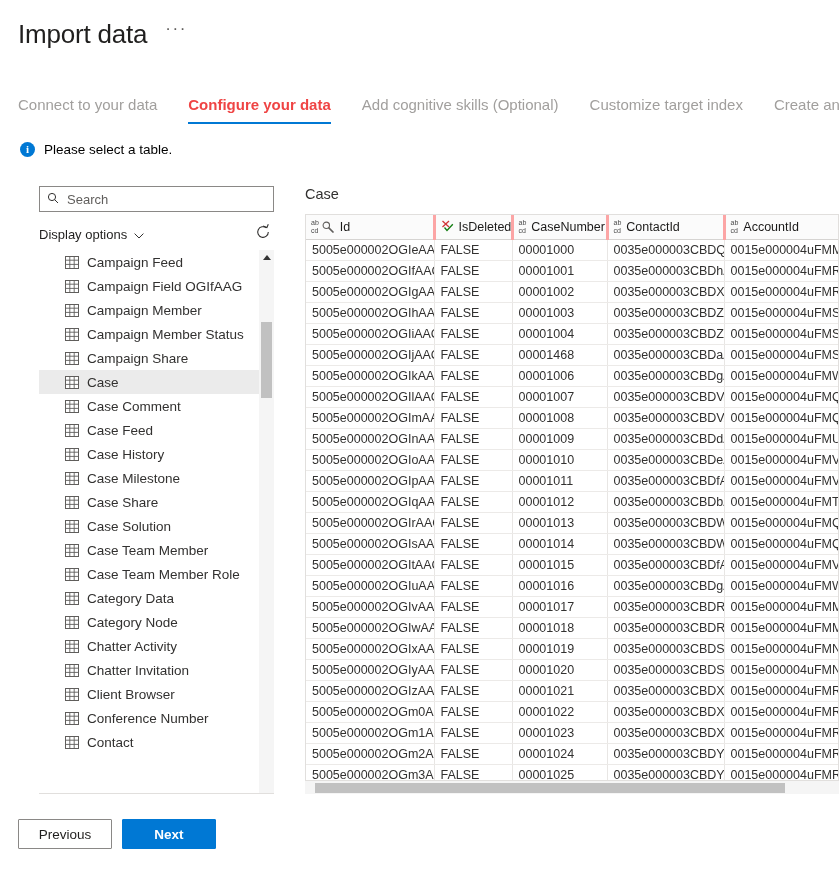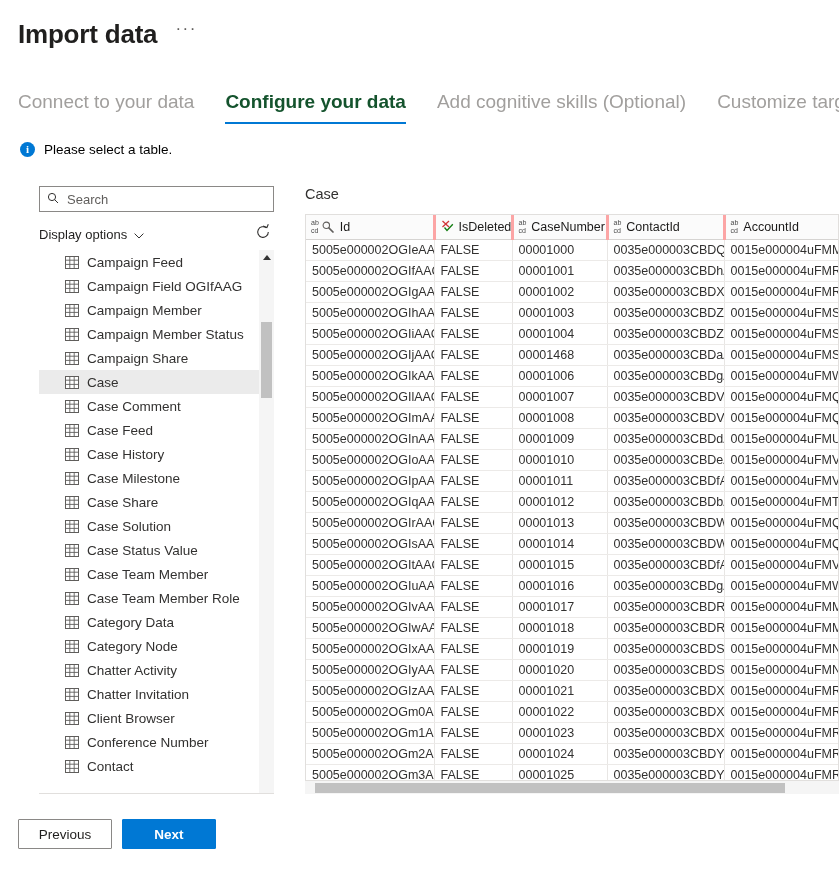--- a/index.html
+++ b/index.html
@@ -21,7 +21,7 @@
   }
   .page-title {
     font-size: 26px;
-    font-weight: 700;
+    font-weight: 400;
     color: #201f1e;
     letter-spacing: -0.2px;
   }

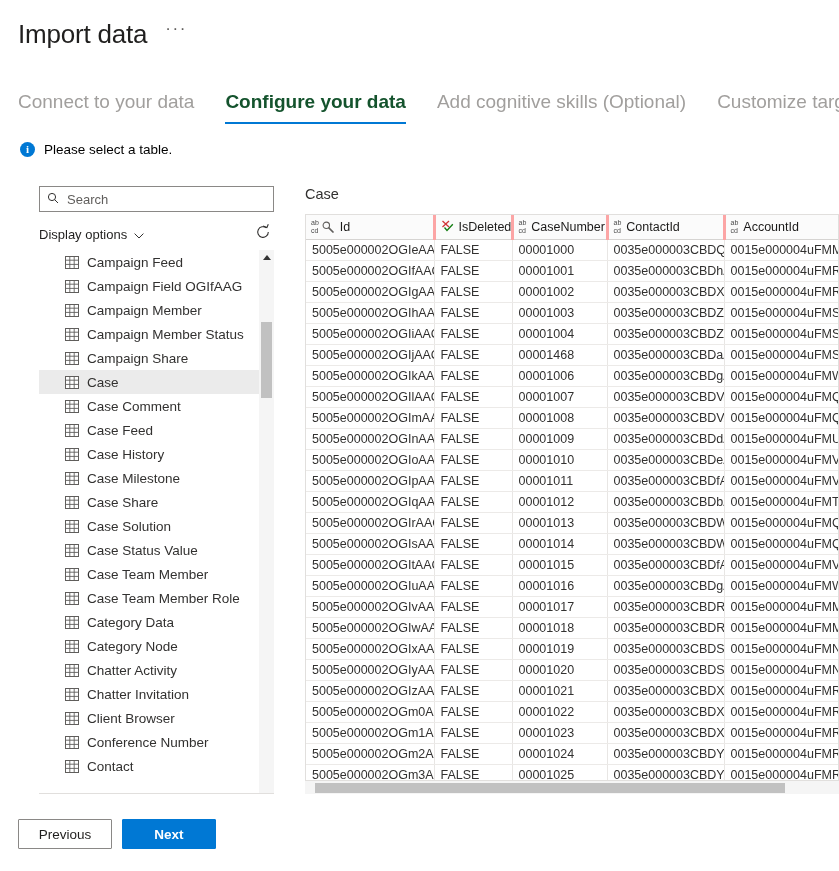--- a/index.html
+++ b/index.html
@@ -44,7 +44,7 @@
     margin-top: 26px;
   }
   .tab {
-    font-size: 19px;
+    font-size: 15px;
     color: #a19f9d;
     padding: 0 0 9px 0;
     margin-right: 31px;

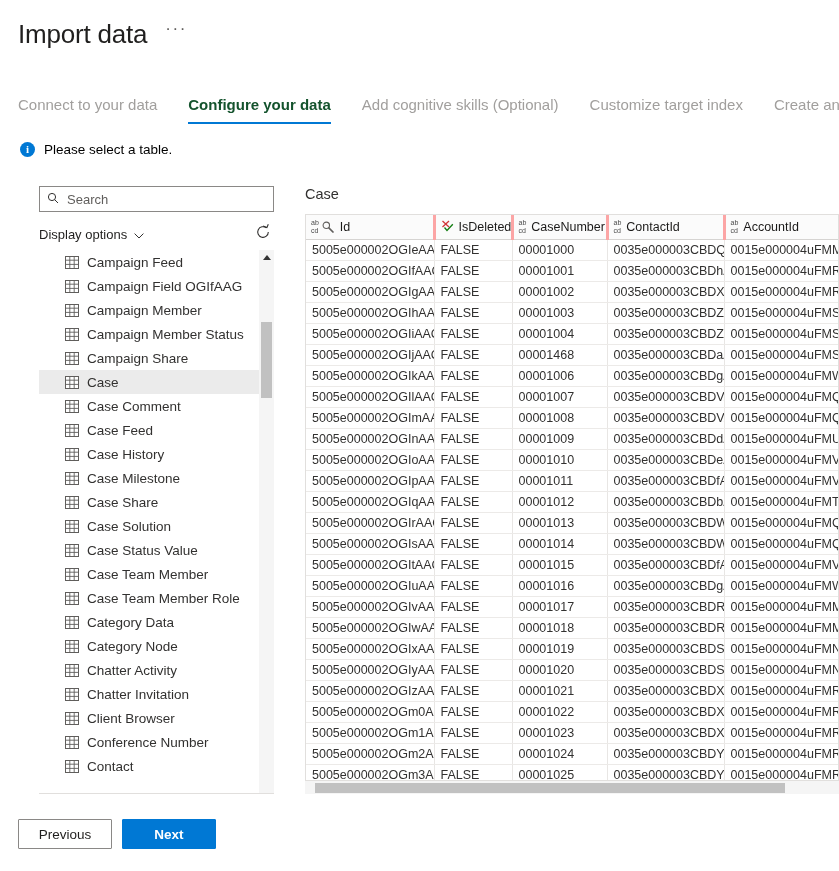--- a/index.html
+++ b/index.html
@@ -54,7 +54,7 @@
     margin-top: 36px;
   }
   .tab.active {
-    color: #14532d;
+    color: #ef4444;
     font-weight: 600;
     border-bottom: 2px solid #0078d4;
   }

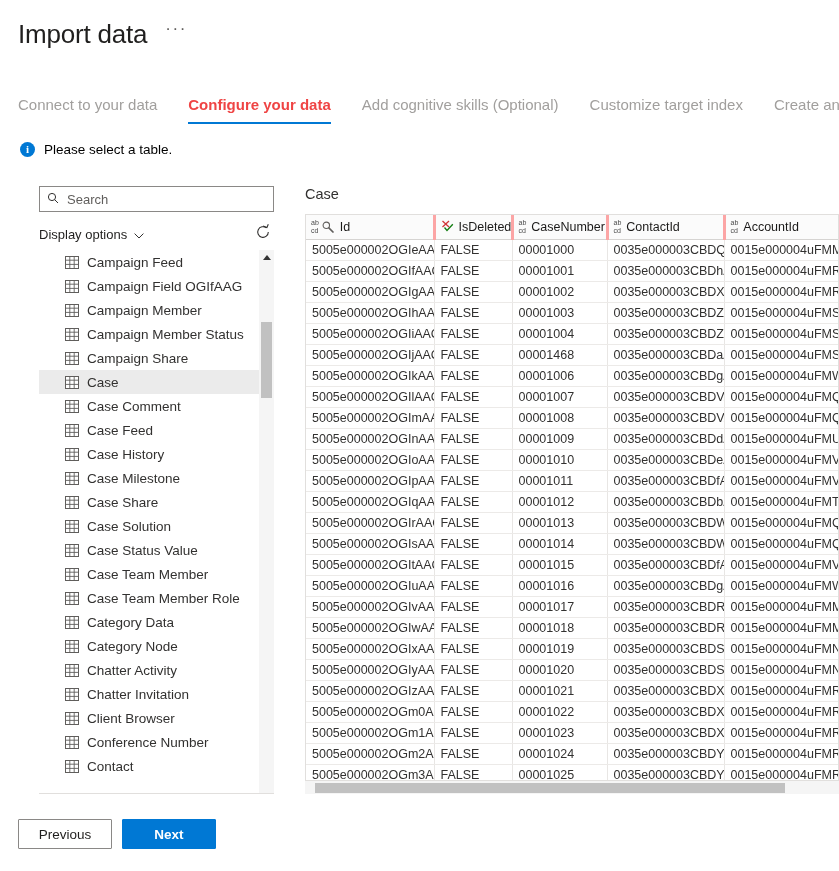--- a/index.html
+++ b/index.html
@@ -490,18 +490,6 @@
               </svg>
             </span>
             <span>Case Solution</span>
-          </div>
-          <div class="tl-item">
-            <span class="tbl-icon" style="display: inline-flex;">
-              <svg width="14" height="13" viewBox="0 0 14 13">
-                <rect x="0.5" y="0.5" width="13" height="12" fill="#ffffff" stroke="#605e5c" stroke-width="1"></rect>
-                <line x1="0.5" y1="4.2" x2="13.5" y2="4.2" stroke="#605e5c" stroke-width="0.9"></line>
-                <line x1="0.5" y1="8.4" x2="13.5" y2="8.4" stroke="#605e5c" stroke-width="0.9"></line>
-                <line x1="4.8" y1="0.5" x2="4.8" y2="12.5" stroke="#605e5c" stroke-width="0.9"></line>
-                <line x1="9.2" y1="0.5" x2="9.2" y2="12.5" stroke="#605e5c" stroke-width="0.9"></line>
-              </svg>
-            </span>
-            <span>Case Status Value</span>
           </div>
           <div class="tl-item">
             <span class="tbl-icon" style="display: inline-flex;">

